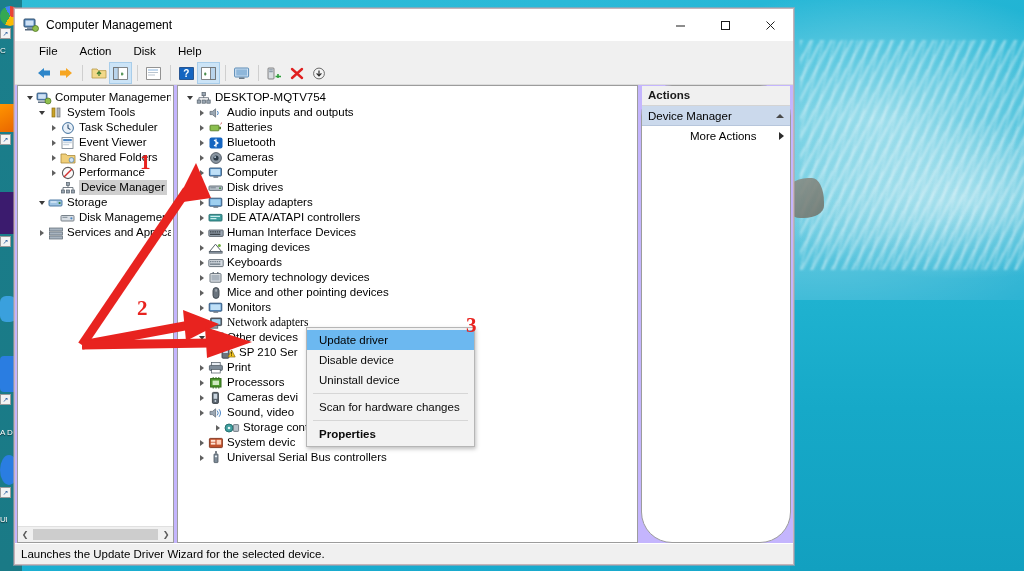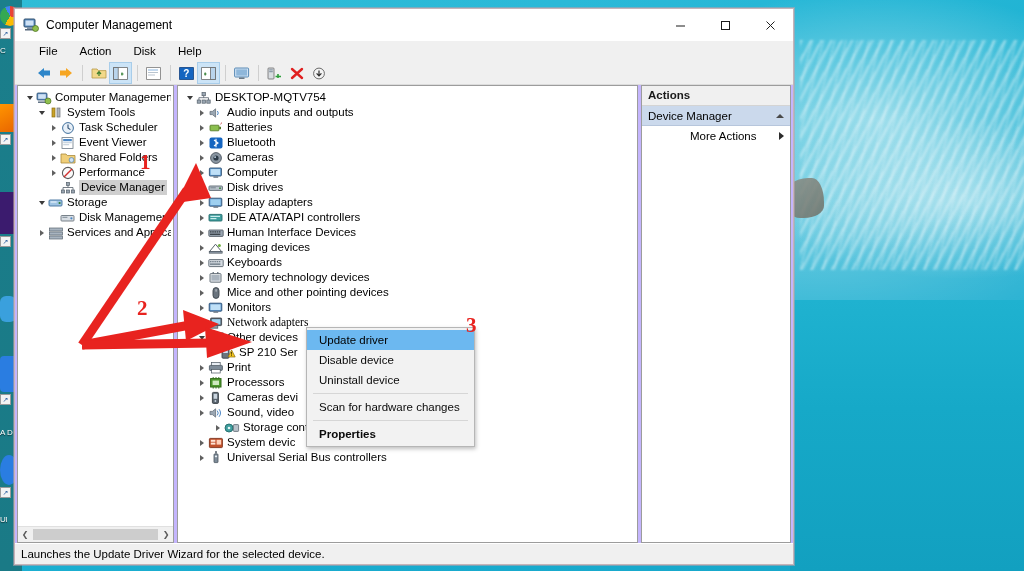--- a/index.html
+++ b/index.html
@@ -106,7 +106,7 @@
   }
   .pane-left{width:155px;flex:0 0 auto;margin-right:3px;}
   .pane-mid{flex:1 1 auto;margin-right:3px;}
-  .pane-right{width:148px;flex:0 0 auto;}
+  .pane-right{width:148px;flex:0 0 auto;border-radius:31px;}
 
   .treewrap{flex:1 1 auto;overflow:hidden;padding-top:4px;position:relative;}
 

